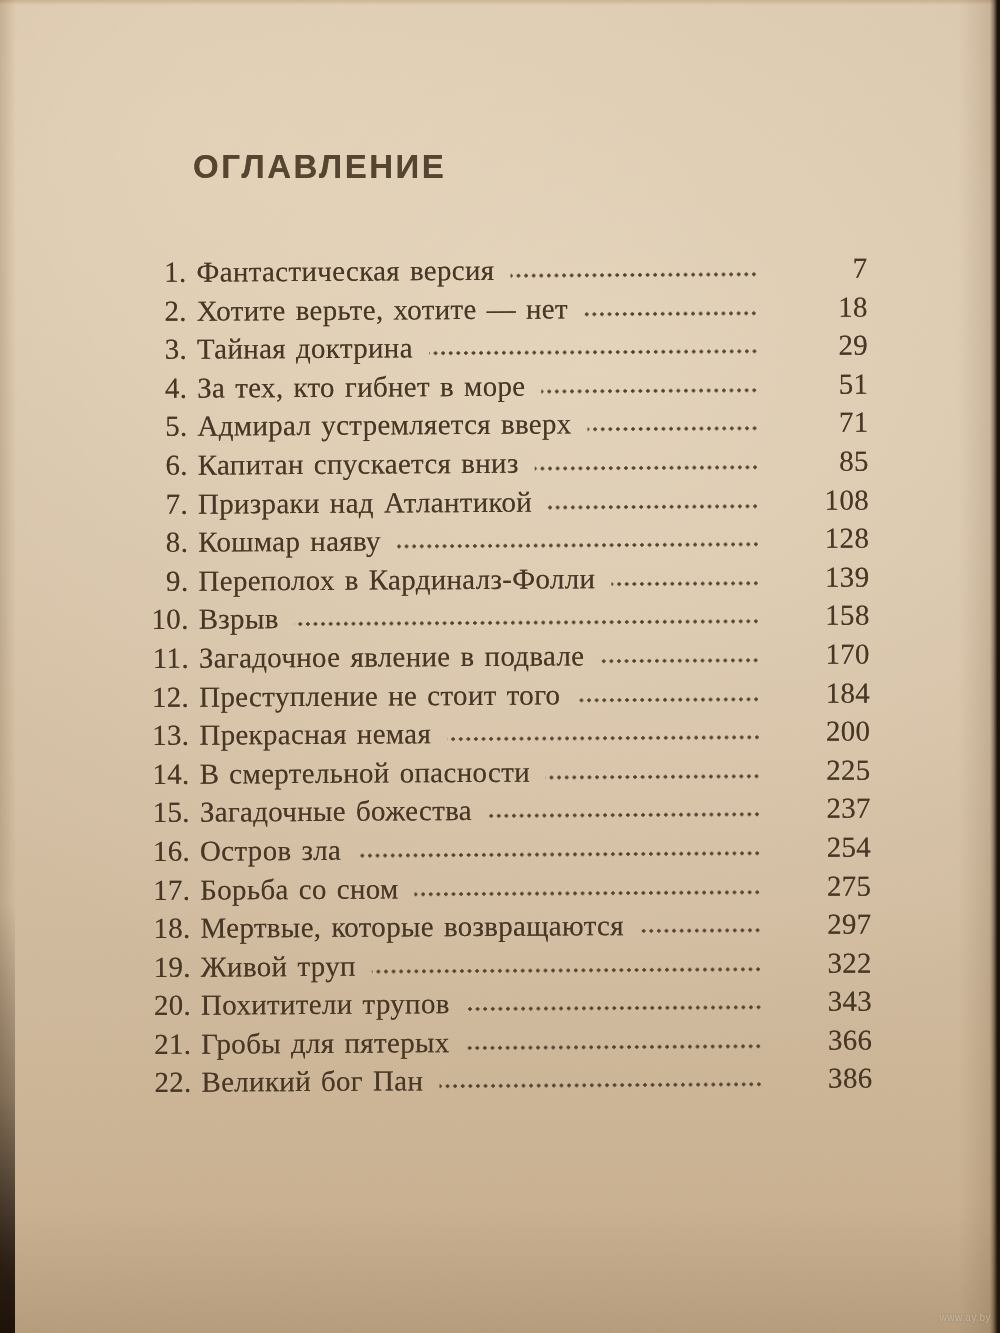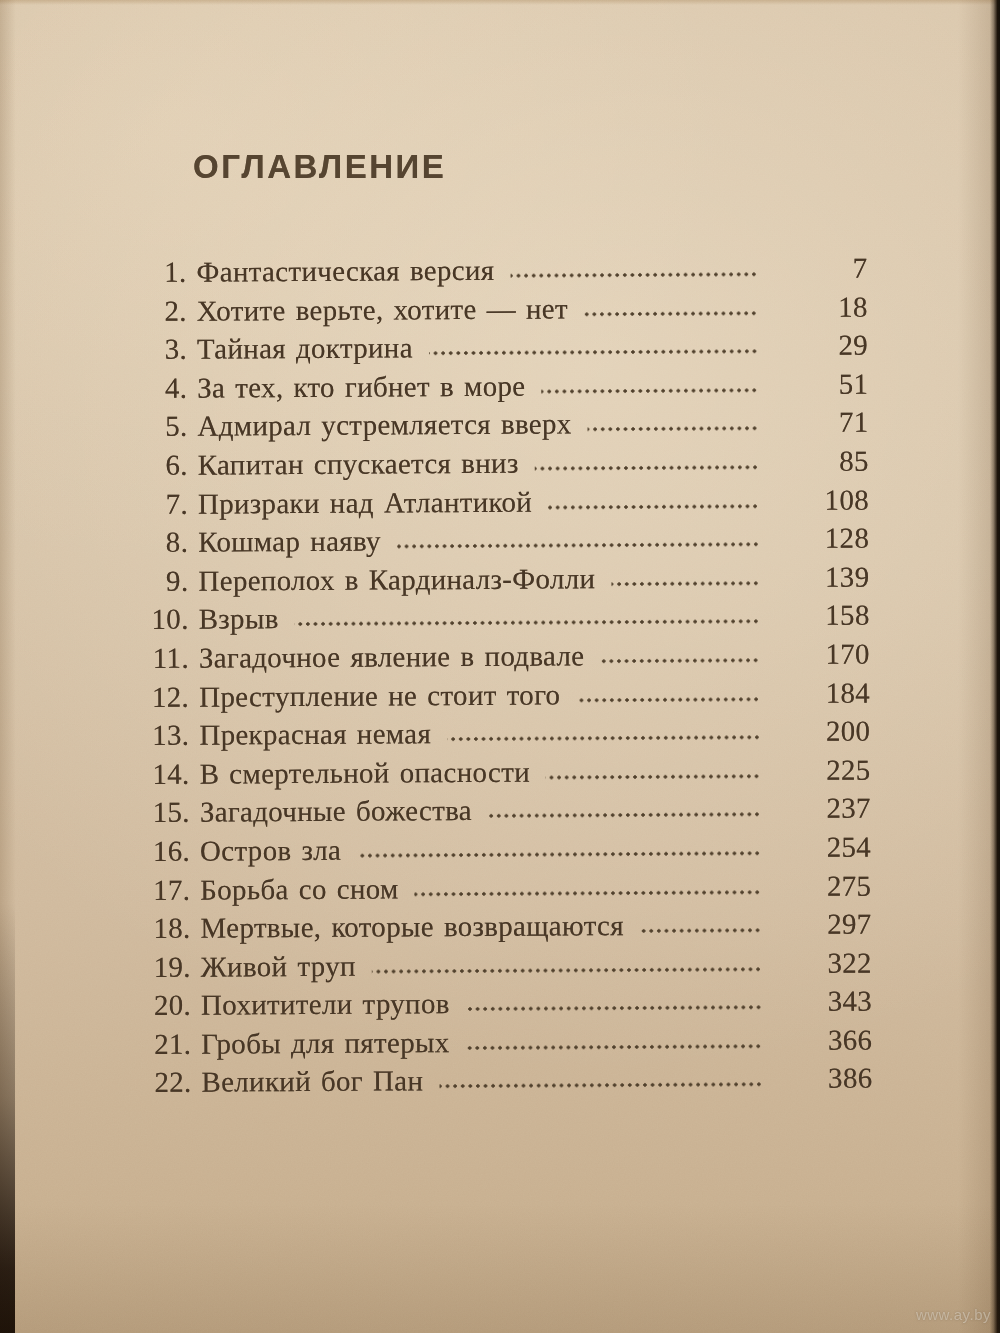--- a/index.html
+++ b/index.html
@@ -74,7 +74,7 @@
   .watermark{
     position:absolute;right:9px;bottom:10px;
     font-family:"Liberation Sans","DejaVu Sans",sans-serif;
-    font-size:15px;letter-spacing:0.5px;
+    font-size:10px;letter-spacing:0.5px;
     color:rgba(245,240,230,0.42);
     text-shadow:0 0 2px rgba(110,90,65,0.5);
   }

